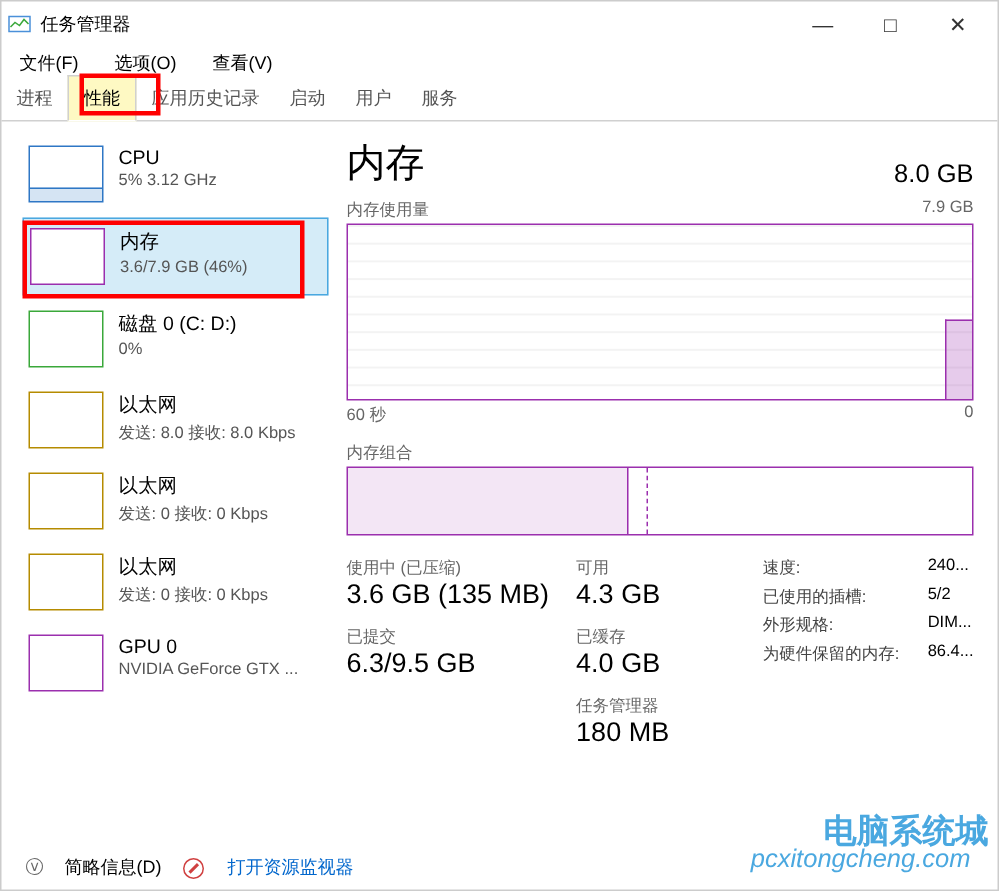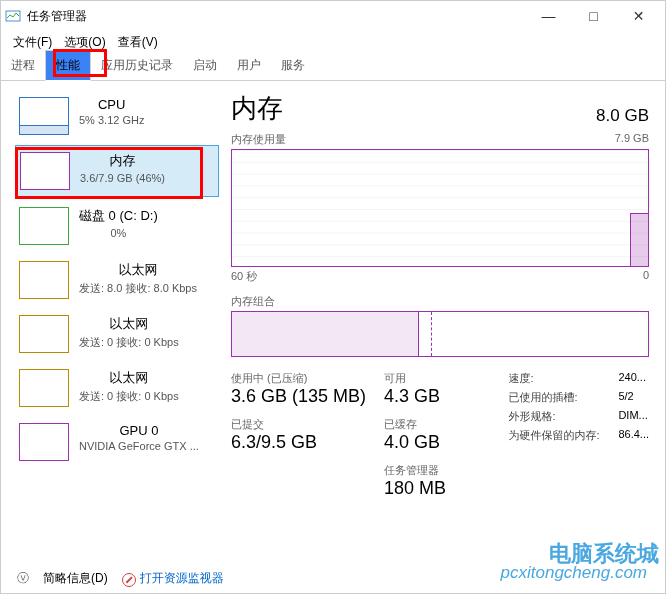--- a/index.html
+++ b/index.html
@@ -11,7 +11,7 @@
 .titlebar .win-controls { display: flex; }
 .titlebar .win-btn { width: 45px; height: 30px; display: flex; align-items: center; justify-content: center; font-size: 14px; color: #333; }
 
-.menubar { height: 22px; display: flex; align-items: center; padding: 0 6px; font-size: 12px; gap: 0; }
+.menubar { height: 22px; display: flex; align-items: center; padding: 0 6px; font-size: 12px; gap: 12px; }
 .menubar .menu-item { padding: 2px 6px; }
 
 .tabbar { height: 28px; display: flex; align-items: flex-end; border-bottom: 1px solid #d0d0d0; font-size: 12px; position: relative; }

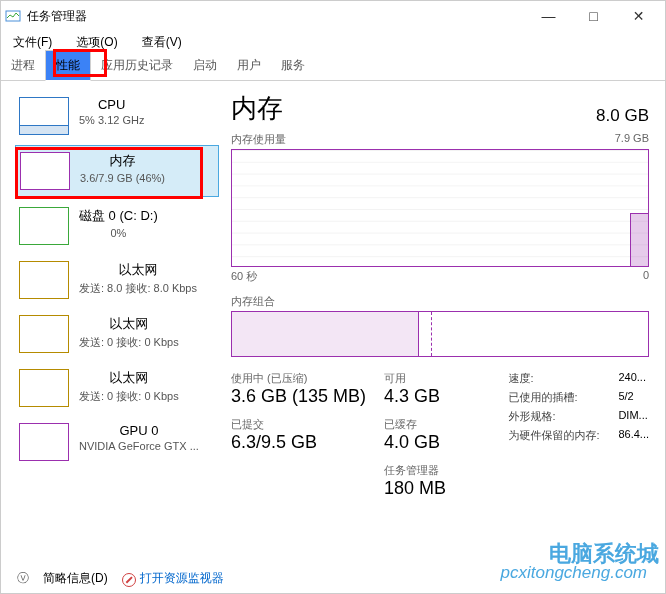--- a/index.html
+++ b/index.html
@@ -16,7 +16,7 @@
 
 .tabbar { height: 28px; display: flex; align-items: flex-end; border-bottom: 1px solid #d0d0d0; font-size: 12px; position: relative; }
 .tabbar .tab { padding: 6px 10px; color: #555; }
-.tabbar .tab.active { border: 1px solid #d0d0d0; border-bottom: 1px solid #fff; margin-bottom: -1px; background: #3b82f6; color: #000; }
+.tabbar .tab.active { border: 1px solid #d0d0d0; border-bottom: 1px solid #fff; margin-bottom: -1px; background: #fef9c3; color: #000; }
 
 .red-box { position: absolute; border: 3px solid #ff0000; pointer-events: none; z-index: 50; }
 .red-box.tab-box { left: 52px; top: 48px; width: 54px; height: 28px; }

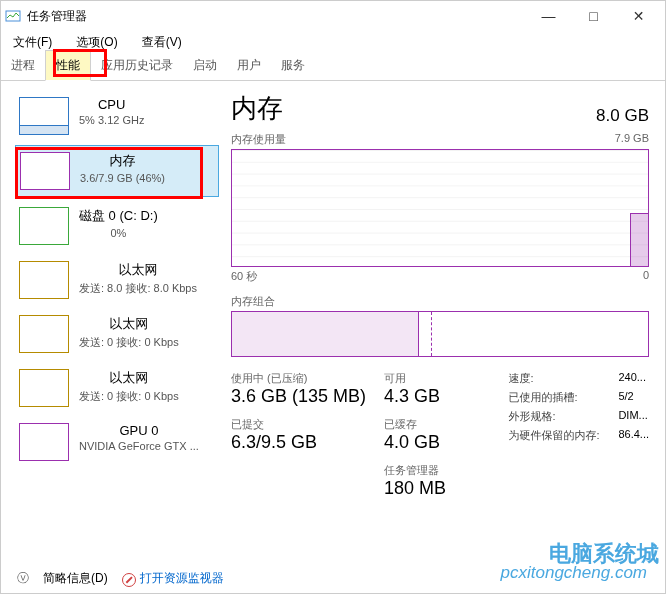--- a/index.html
+++ b/index.html
@@ -33,7 +33,7 @@
 .thumb.disk { border-color: #3aa83a; }
 .thumb.net { border-color: #b58b00; }
 .thumb.gpu { border-color: #9b2fae; }
-.side-text { font-size: 12px; overflow: hidden; text-align: center; }
+.side-text { font-size: 12px; overflow: hidden; }
 .side-text .st-title { font-size: 13px; margin-bottom: 2px; white-space: nowrap; }
 .side-text .st-sub { font-size: 11px; color: #555; white-space: nowrap; }
 

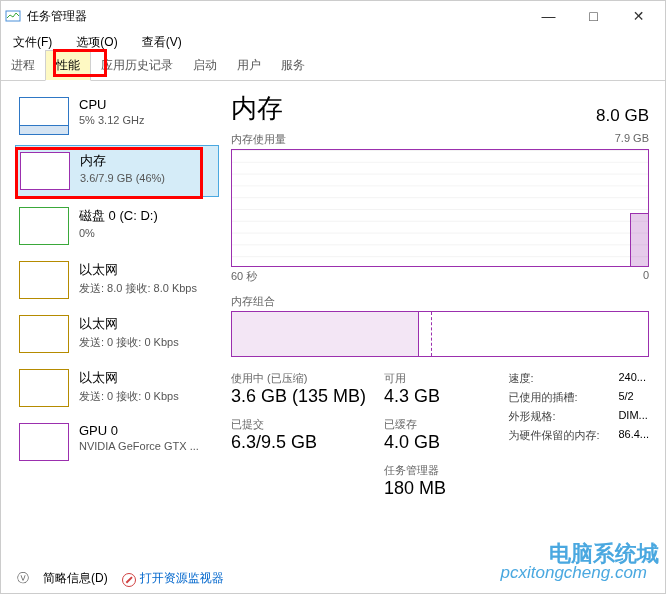--- a/index.html
+++ b/index.html
@@ -61,7 +61,7 @@
 
 .footer { position: absolute; bottom: 6px; left: 16px; display: flex; align-items: center; gap: 14px; font-size: 12px; }
 .footer .chev { color: #666; }
-.footer .link { color: #0066cc; display: flex; align-items: flex-end; gap: 4px; }
+.footer .link { color: #0066cc; display: flex; align-items: center; gap: 16px; }
 .footer .rm-icon { width: 14px; height: 14px; border: 1.5px solid #d04040; border-radius: 50%; position: relative; }
 .footer .rm-icon::after { content:""; position:absolute; left:2px; top:5px; width:8px; height:1.5px; background:#d04040; transform: rotate(-45deg); }
 

